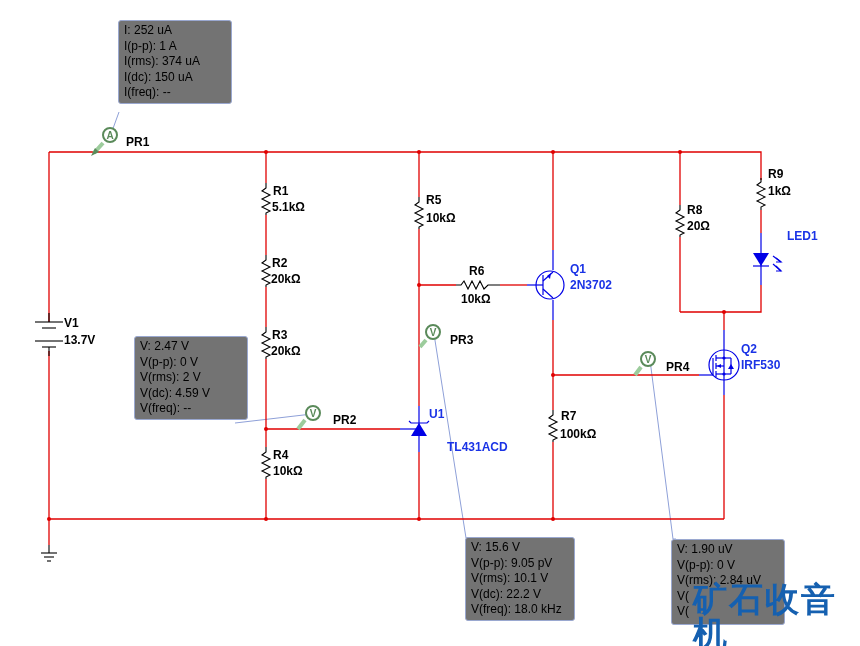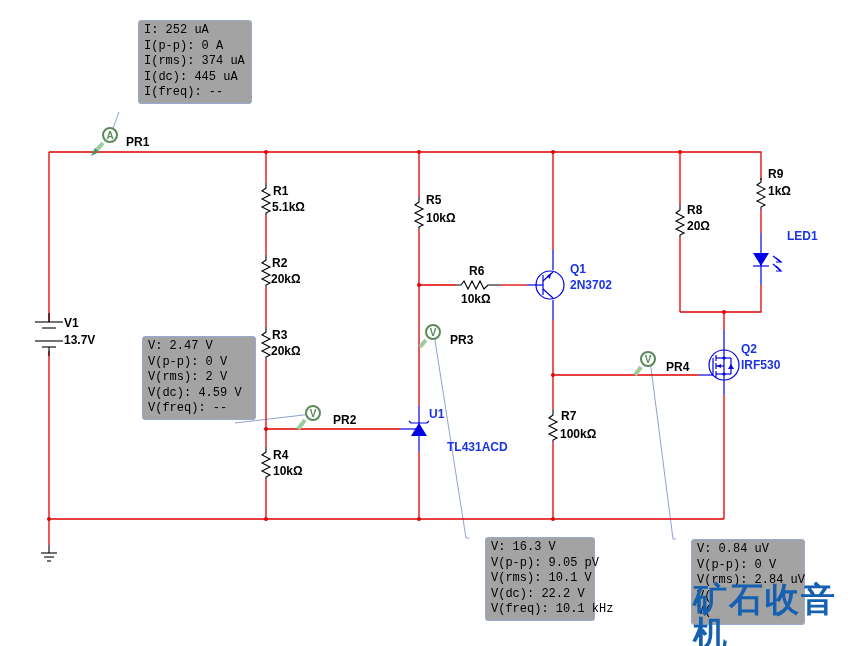--- a/index.html
+++ b/index.html
@@ -11,7 +11,7 @@
   .lbl{font-family:"Liberation Sans",sans-serif;font-weight:bold;font-size:12px;fill:#000;}
   .blbl{font-family:"Liberation Sans",sans-serif;font-weight:bold;font-size:12px;fill:#1a33e6;}
   .leader{stroke:#8ea0d8;stroke-width:1;fill:none;}
-  .probe-box{position:absolute;background:#a3a3a3;border:1px solid #9aa8d0;border-radius:3px;padding:2px 5px;font-family:Liberation Mono, monospace;font-size:12px;line-height:15.6px;color:#000;white-space:nowrap;margin-left:20px;}
+  .probe-box{position:absolute;background:#737373;border:1px solid #9aa8d0;border-radius:3px;padding:2px 5px;font-family:Liberation Sans, sans-serif;font-size:12px;line-height:15.6px;color:#000;white-space:nowrap;}
   .probe-box div{margin:0;}
   .wm{position:absolute;left:693px;top:582px;font-family:"Liberation Sans",sans-serif;}
   .wm-cn{font-size:34px;font-weight:bold;color:#1560b0;letter-spacing:2px;line-height:34px;}

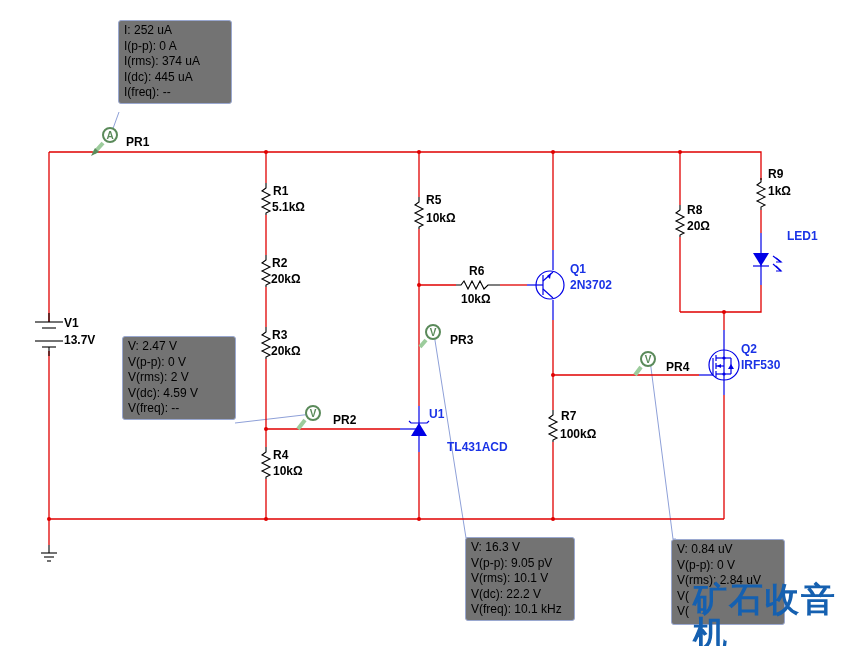--- a/index.html
+++ b/index.html
@@ -210,7 +210,7 @@
 
 <div class="probe-box" style="left:118px;top:20px;width:102px;">
   <div>I: 252 uA</div>
-  <div>I(p-p): 0 A</div>
+  <div>I(p-p): 1 A</div>
   <div>I(rms): 374 uA</div>
   <div>I(dc): 445 uA</div>
   <div>I(freq): --</div>

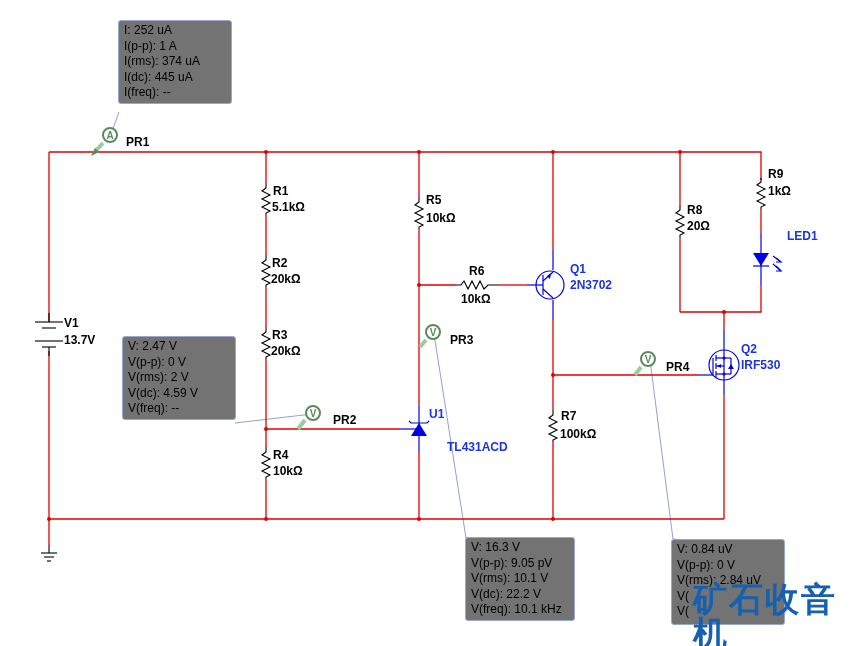--- a/index.html
+++ b/index.html
@@ -212,7 +212,7 @@
   <div>I: 252 uA</div>
   <div>I(p-p): 1 A</div>
   <div>I(rms): 374 uA</div>
-  <div>I(dc): 445 uA</div>
+  <div>I(dc): 150 uA</div>
   <div>I(freq): --</div>
 </div>
 <div class="probe-box" style="left:122px;top:336px;width:102px;">

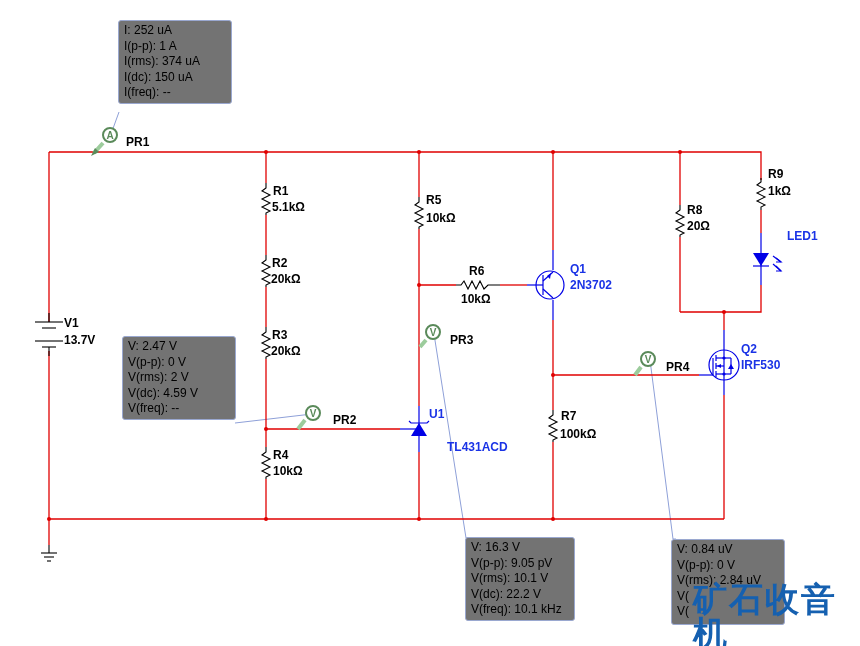--- a/index.html
+++ b/index.html
@@ -215,7 +215,7 @@
   <div>I(dc): 150 uA</div>
   <div>I(freq): --</div>
 </div>
-<div class="probe-box" style="left:122px;top:336px;width:102px;">
+<div class="probe-box" style="left:134px;top:336px;width:102px;">
   <div>V: 2.47 V</div>
   <div>V(p-p): 0 V</div>
   <div>V(rms): 2 V</div>

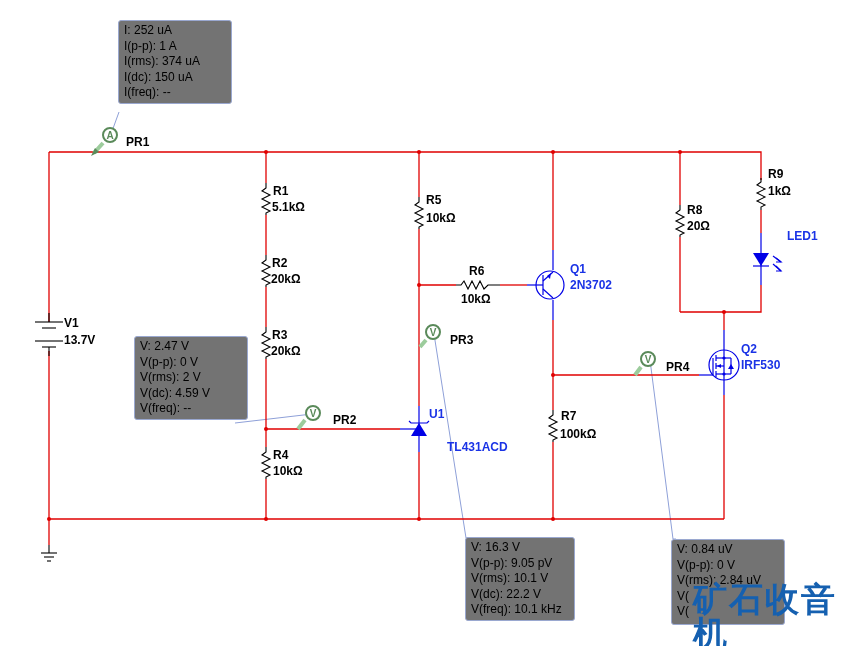--- a/index.html
+++ b/index.html
@@ -223,7 +223,7 @@
   <div>V(freq): --</div>
 </div>
 <div class="probe-box" style="left:465px;top:537px;width:98px;">
-  <div>V: 16.3 V</div>
+  <div>V: 15.6 V</div>
   <div>V(p-p): 9.05 pV</div>
   <div>V(rms): 10.1 V</div>
   <div>V(dc): 22.2 V</div>

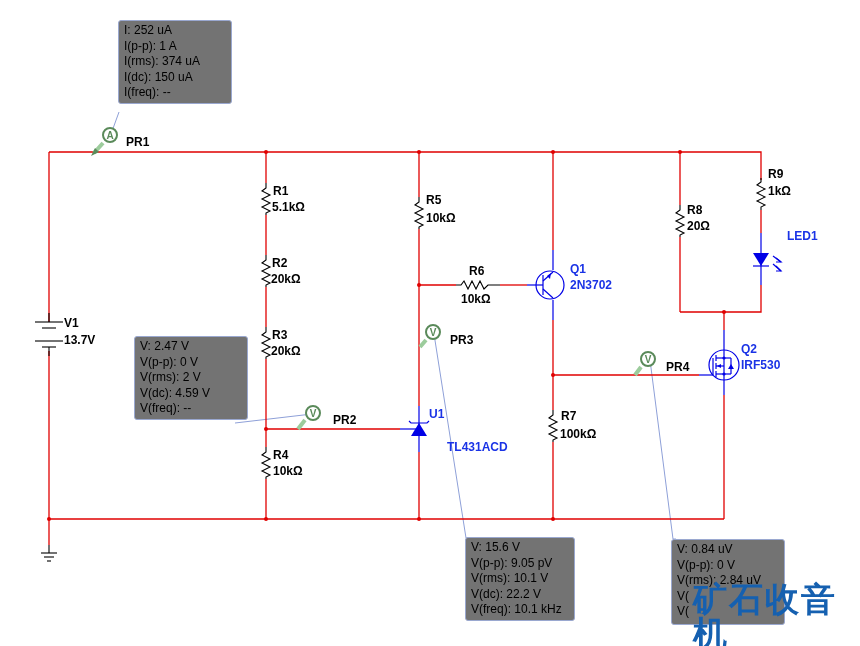--- a/index.html
+++ b/index.html
@@ -230,7 +230,7 @@
   <div>V(freq): 10.1 kHz</div>
 </div>
 <div class="probe-box" style="left:671px;top:539px;width:102px;height:80px;">
-  <div>V: 0.84 uV</div>
+  <div>V: 1.90 uV</div>
   <div>V(p-p): 0 V</div>
   <div>V(rms): 2.84 uV</div>
   <div>V(</div>

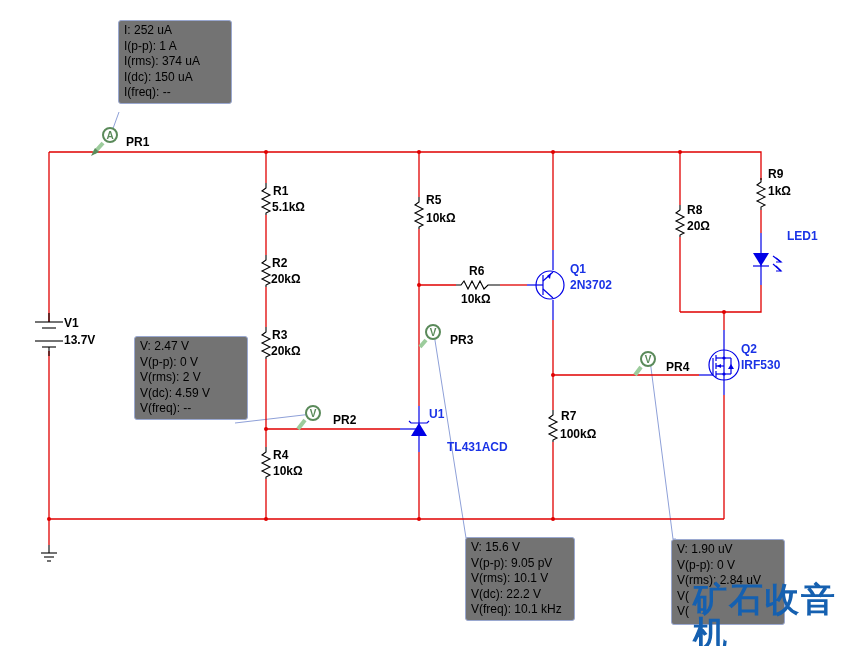--- a/index.html
+++ b/index.html
@@ -227,7 +227,7 @@
   <div>V(p-p): 9.05 pV</div>
   <div>V(rms): 10.1 V</div>
   <div>V(dc): 22.2 V</div>
-  <div>V(freq): 10.1 kHz</div>
+  <div>V(freq): 18.0 kHz</div>
 </div>
 <div class="probe-box" style="left:671px;top:539px;width:102px;height:80px;">
   <div>V: 1.90 uV</div>

